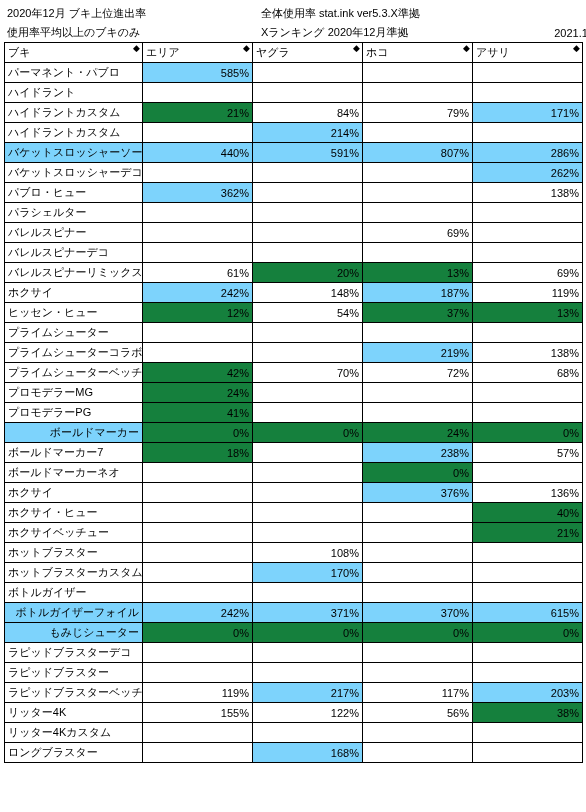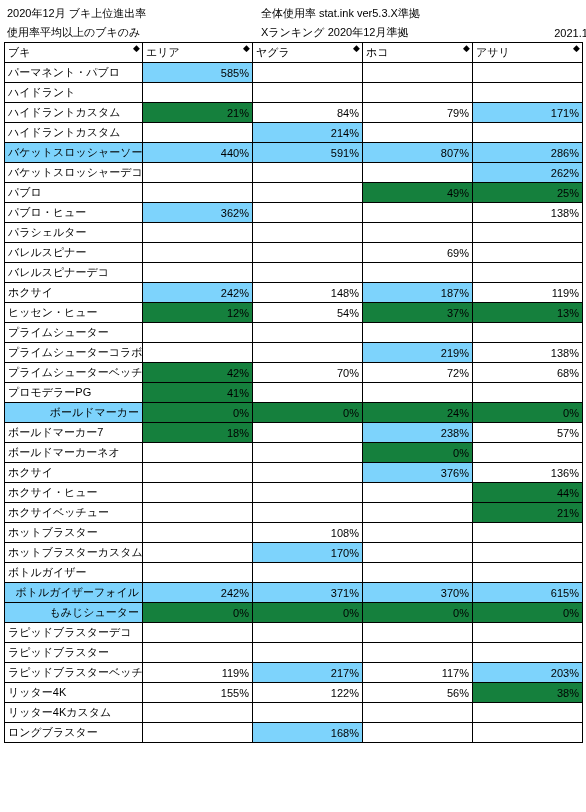--- a/index.html
+++ b/index.html
@@ -95,13 +95,6 @@
         <td class="col-val hl-y">262%</td>
       </tr>
       <tr>
-        <td>パブロ</td>
-        <td class="col-val"></td>
-        <td class="col-val"></td>
-        <td class="col-val hl-b">49%</td>
-        <td class="col-val hl-b">25%</td>
-      </tr>
-      <tr>
         <td>パブロ・ヒュー</td>
         <td class="col-val hl-y">362%</td>
         <td class="col-val"></td>

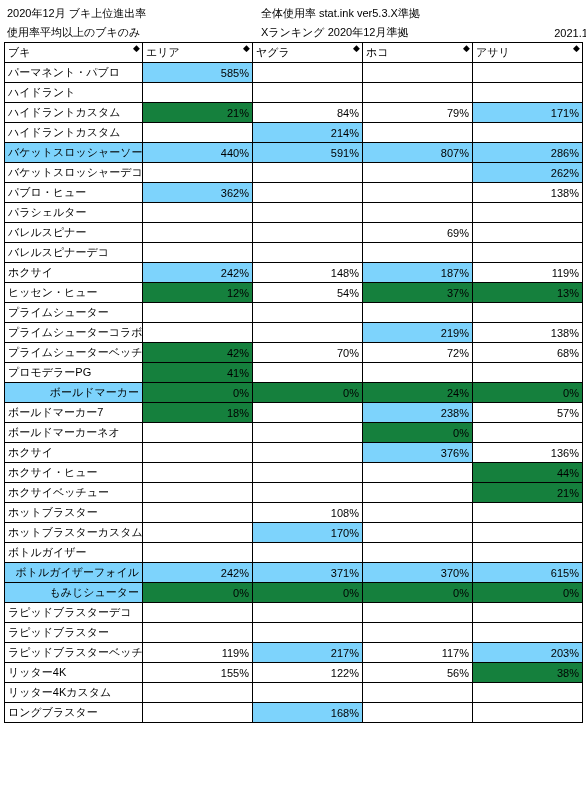--- a/index.html
+++ b/index.html
@@ -123,6 +123,13 @@
         <td class="col-val"></td>
       </tr>
       <tr>
+        <td>バレルスピナーリミックス</td>
+        <td class="col-val">61%</td>
+        <td class="col-val hl-b">20%</td>
+        <td class="col-val hl-b">13%</td>
+        <td class="col-val">69%</td>
+      </tr>
+      <tr>
         <td>ホクサイ</td>
         <td class="col-val hl-y">242%</td>
         <td class="col-val">148%</td>

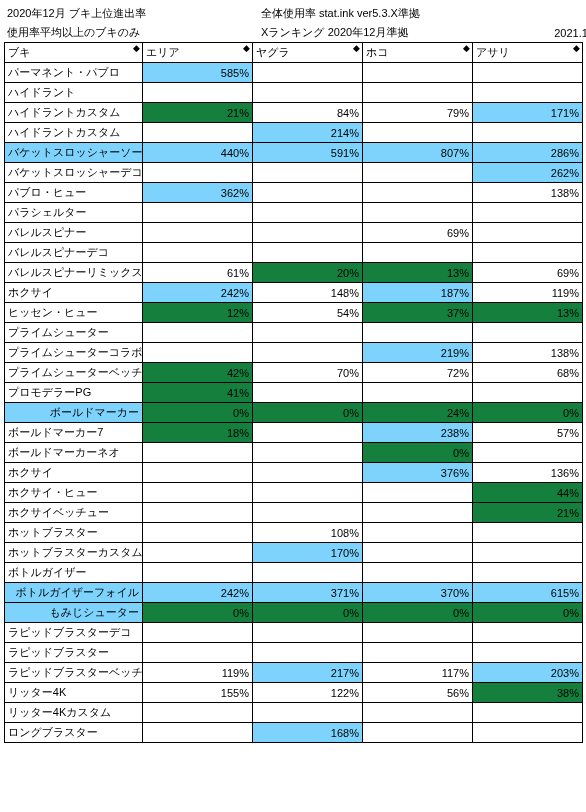--- a/index.html
+++ b/index.html
@@ -165,6 +165,13 @@
         <td class="col-val">68%</td>
       </tr>
       <tr>
+        <td>プロモデラーMG</td>
+        <td class="col-val hl-b">24%</td>
+        <td class="col-val"></td>
+        <td class="col-val"></td>
+        <td class="col-val"></td>
+      </tr>
+      <tr>
         <td>プロモデラーPG</td>
         <td class="col-val hl-b">41%</td>
         <td class="col-val"></td>

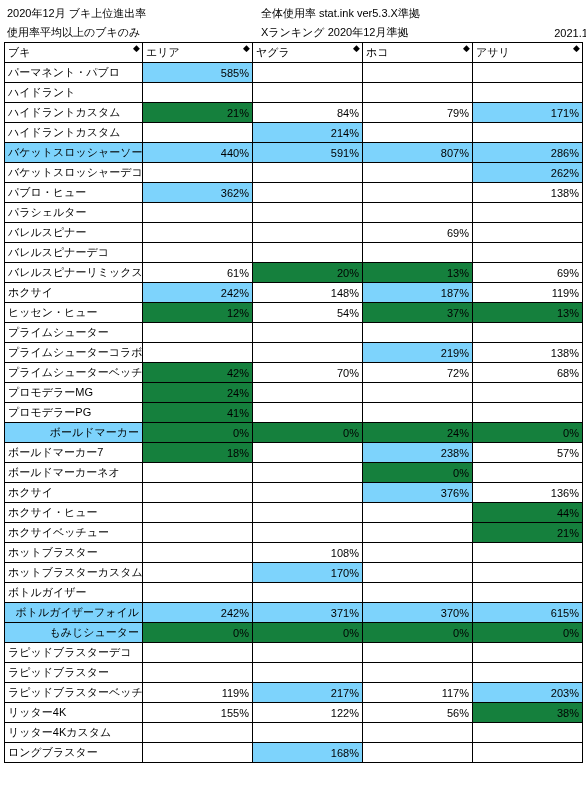--- a/index.html
+++ b/index.html
@@ -211,7 +211,7 @@
         <td class="col-val"></td>
         <td class="col-val"></td>
         <td class="col-val"></td>
-        <td class="col-val hl-b">44%</td>
+        <td class="col-val hl-b">40%</td>
       </tr>
       <tr>
         <td>ホクサイベッチュー</td>

